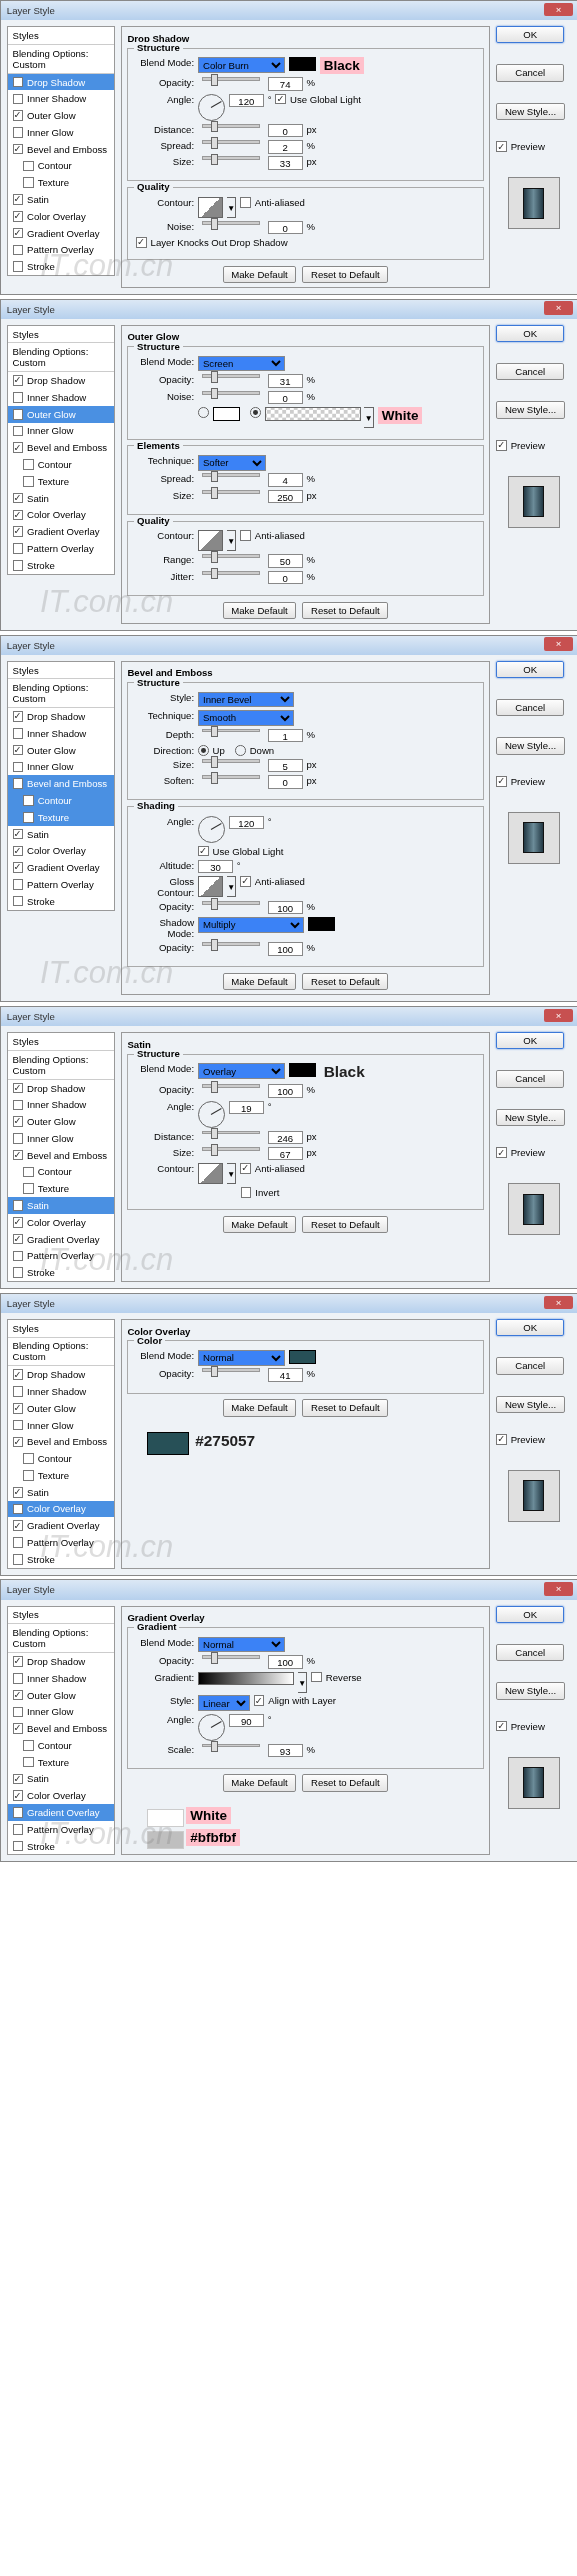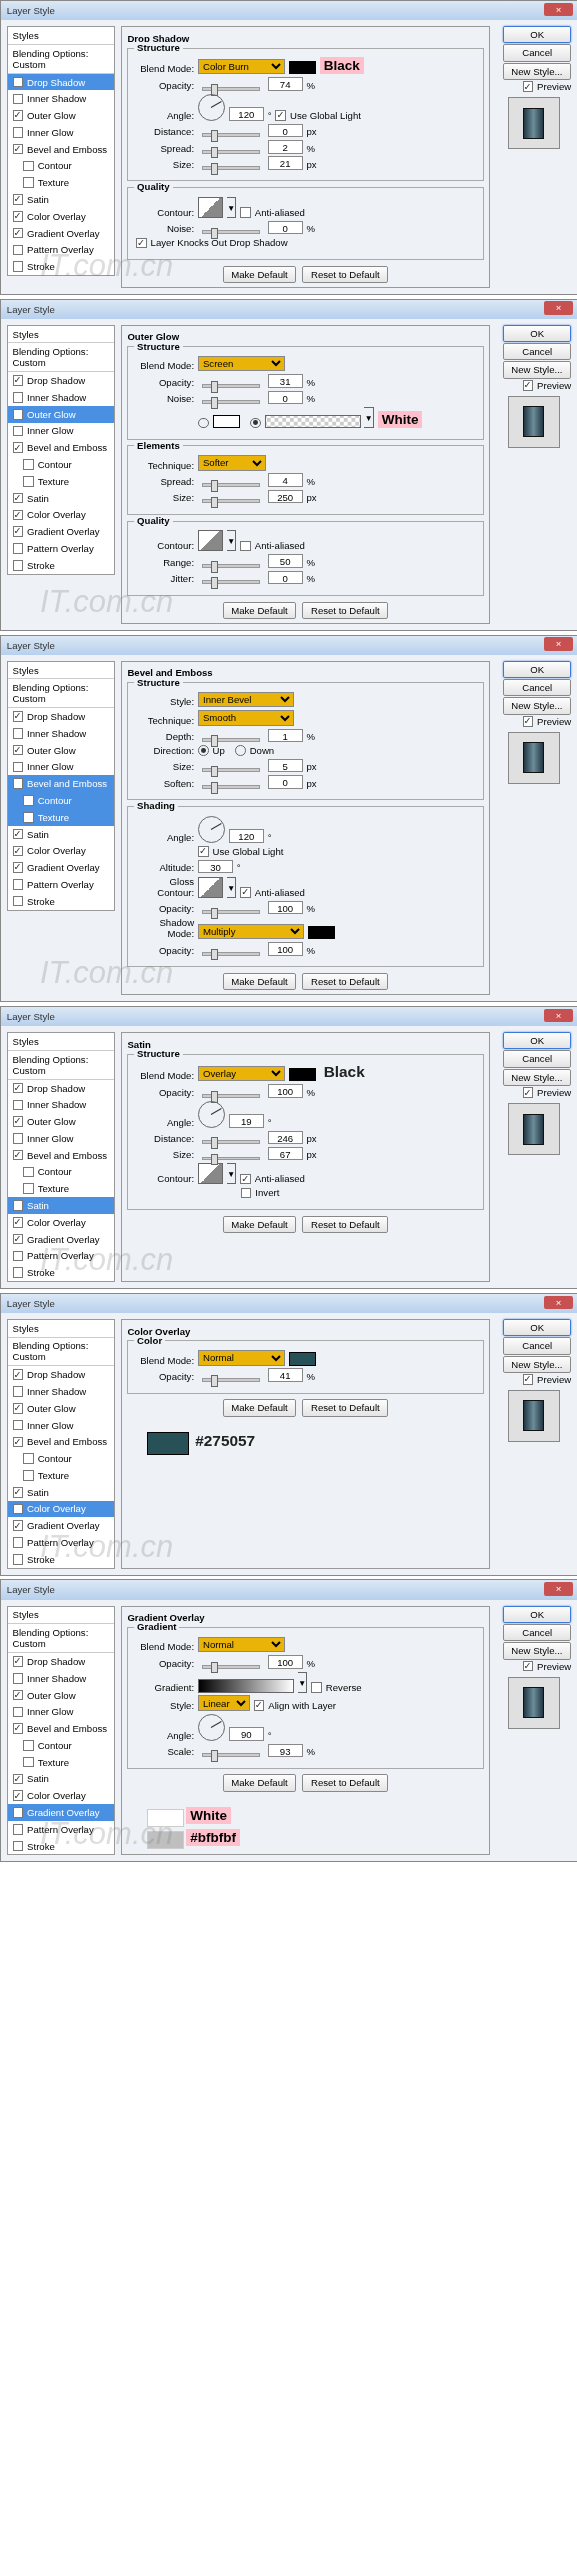--- a/index.html
+++ b/index.html
@@ -34,7 +34,7 @@
   .swatch.teal { background: #275057; }
   .btn { height: 17.4px; border: 1px solid #888; background: linear-gradient(#fdfdfd,#e4e4e4); padding: 0 7.7px; line-height: 15.4px; display: inline-block; text-align: center; border-radius: 1.9px; min-width: 68px; }
   .btn.def { border: 1px solid #3b78d8; box-shadow: 0 0 1.9px #3b78d8; }
-  .rcol { width: 75px; display: flex; flex-direction: column; gap: 1px; align-items: flex-end; }
+  .rcol { width: 75px; display: flex; flex-direction: column; gap: 21px; align-items: flex-start; }
   .prev-cb { display: flex; align-items: center; gap: 3.9px; justify-content: flex-end; }
   .thumb { width: 52px; height: 52px; border: 1px solid #888; background: #e0e0e0; margin: 3.9px auto 0 auto; display: flex; align-items: center; justify-content: center; }
   .thumb-inner { width: 21px; height: 31px; background: linear-gradient(90deg,#223844,#6c8c99,#223844); border: 1px solid #111; }

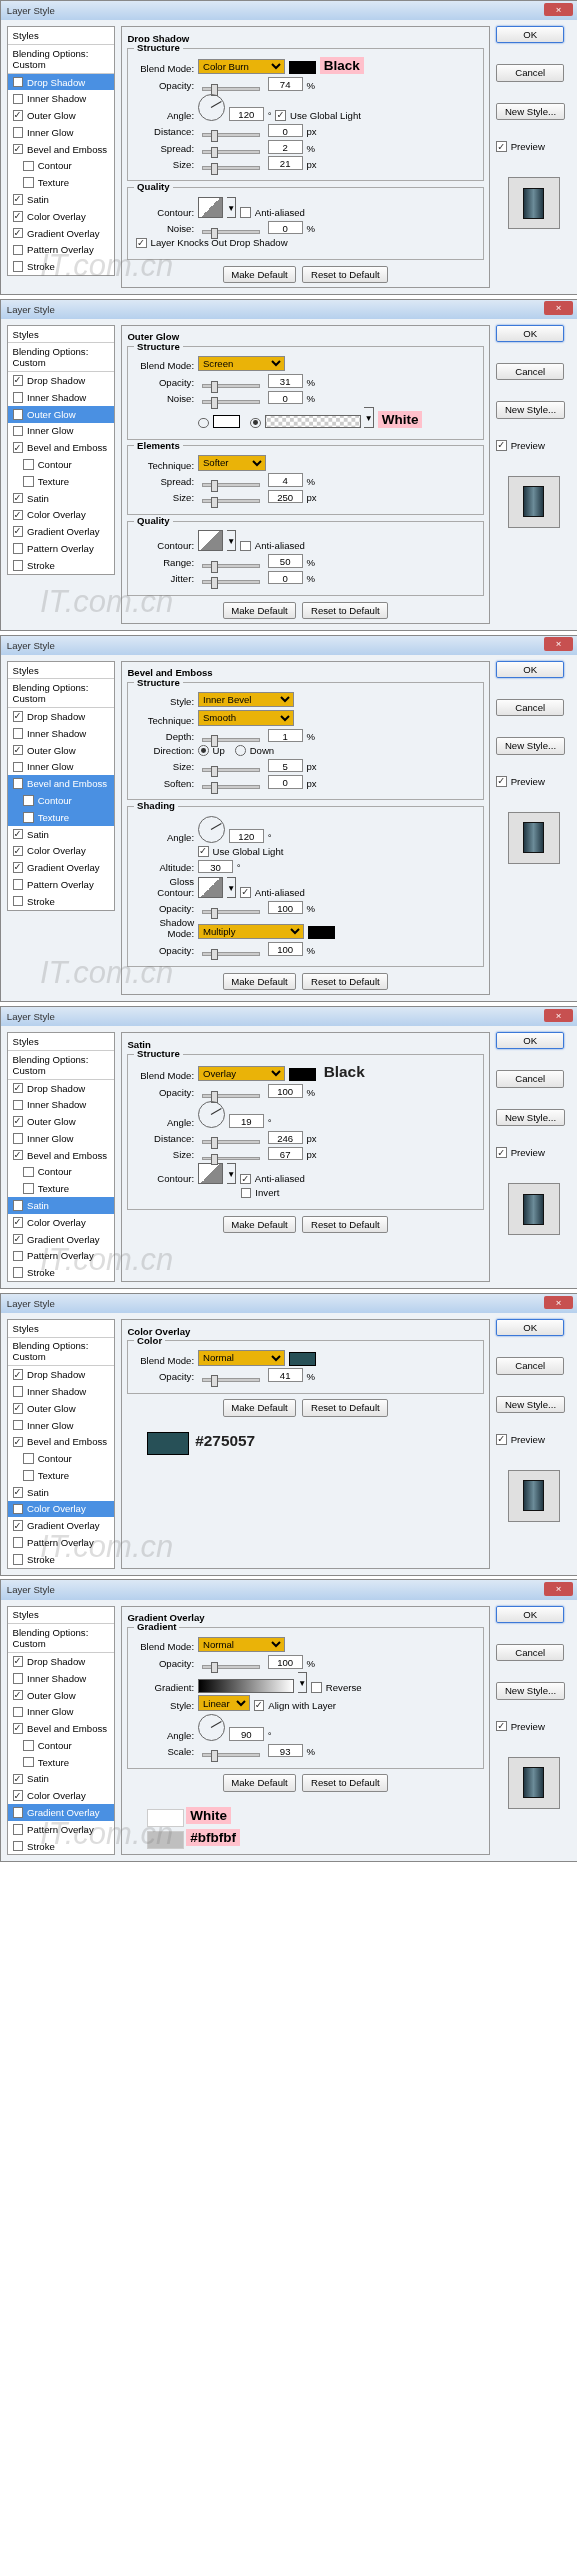--- a/index.html
+++ b/index.html
@@ -22,7 +22,7 @@
   .group-title { font-weight: bold; margin: 1.9px 0 3.9px 0; }
   .fieldset { border: 1px solid #aaa; padding: 5.8px 7.7px 7.7px 7.7px; margin-bottom: 5.8px; position: relative; }
   .legend { position: absolute; top: -6.8px; left: 5.8px; background: #eef2f6; padding: 0 2.9px; font-weight: bold; }
-  .row { display: flex; align-items: flex-end; gap: 3.9px; margin: 2.9px 0; }
+  .row { display: flex; align-items: flex-start; gap: 3.9px; margin: 2.9px 0; }
   .lbl { width: 58px; text-align: right; }
   select, .sel-box { height: 15.4px; font-size: 9.6px; border: 1px solid #888; background: #eab308; }
   .num { width: 35px; height: 13.5px; border: 1px solid #888; background: #fff; text-align: center; line-height: 13.5px; }

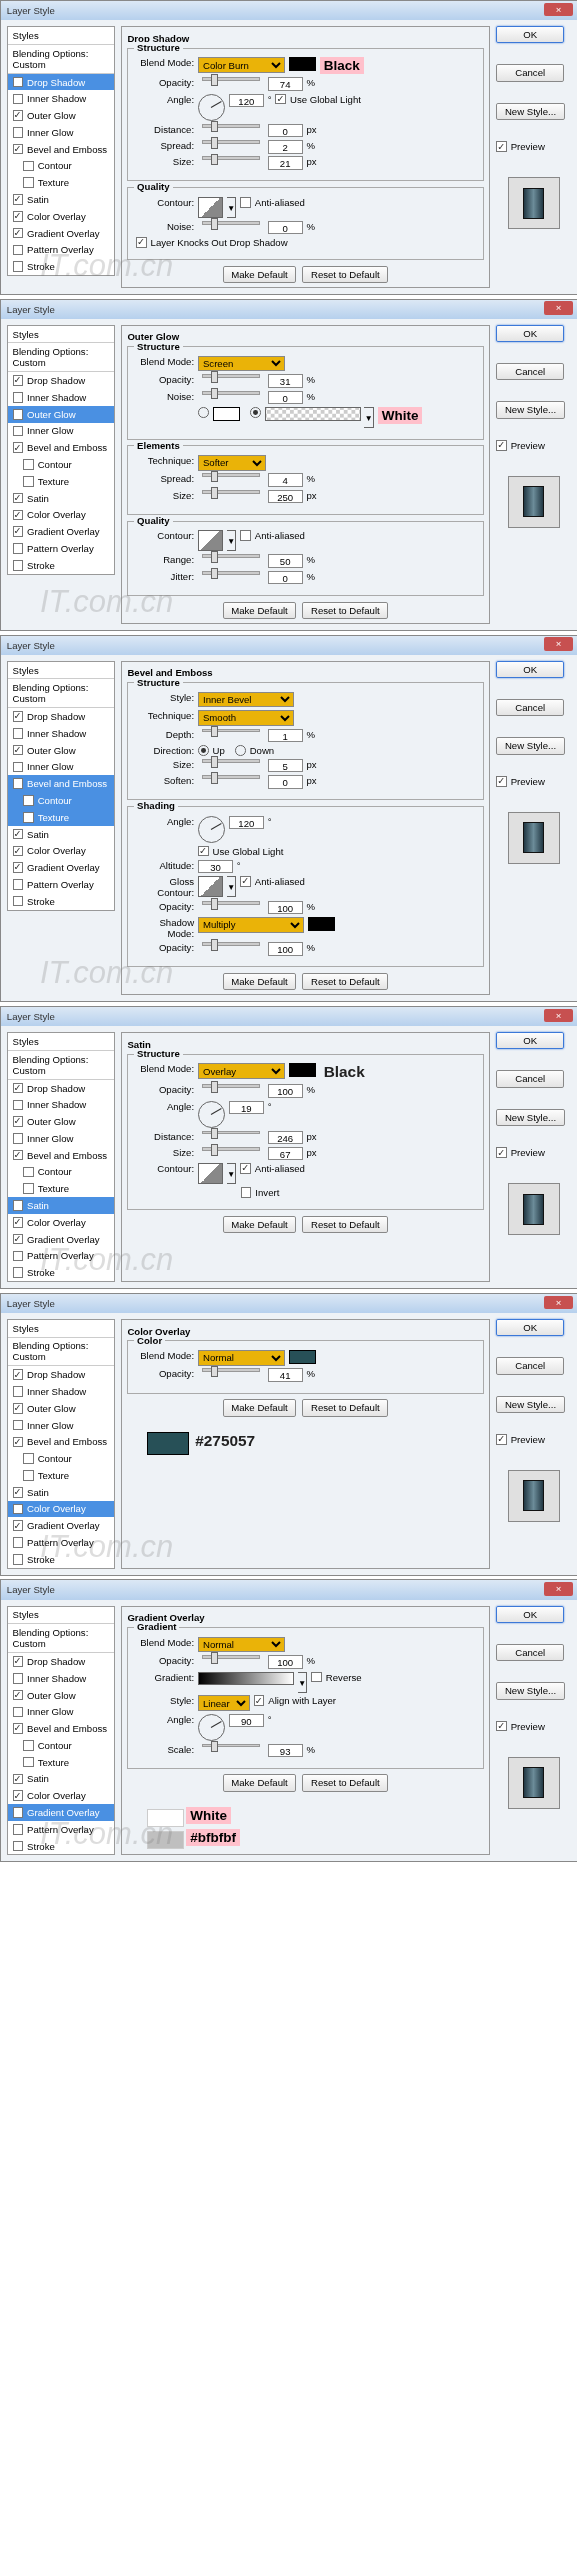--- a/index.html
+++ b/index.html
@@ -24,7 +24,7 @@
   .legend { position: absolute; top: -6.8px; left: 5.8px; background: #eef2f6; padding: 0 2.9px; font-weight: bold; }
   .row { display: flex; align-items: flex-start; gap: 3.9px; margin: 2.9px 0; }
   .lbl { width: 58px; text-align: right; }
-  select, .sel-box { height: 15.4px; font-size: 9.6px; border: 1px solid #888; background: #eab308; }
+  select, .sel-box { height: 15.4px; font-size: 9.6px; border: 1px solid #888; background: #3b82f6; }
   .num { width: 35px; height: 13.5px; border: 1px solid #888; background: #fff; text-align: center; line-height: 13.5px; }
   .slider { width: 58px; height: 3.9px; background: #ccc; border: 1px solid #999; position: relative; margin: 0 3.9px; }
   .slider::after { content: ""; position: absolute; width: 5.8px; height: 9.6px; background: #ddd; border: 1px solid #666; top: -3.9px; left: 7.7px; }

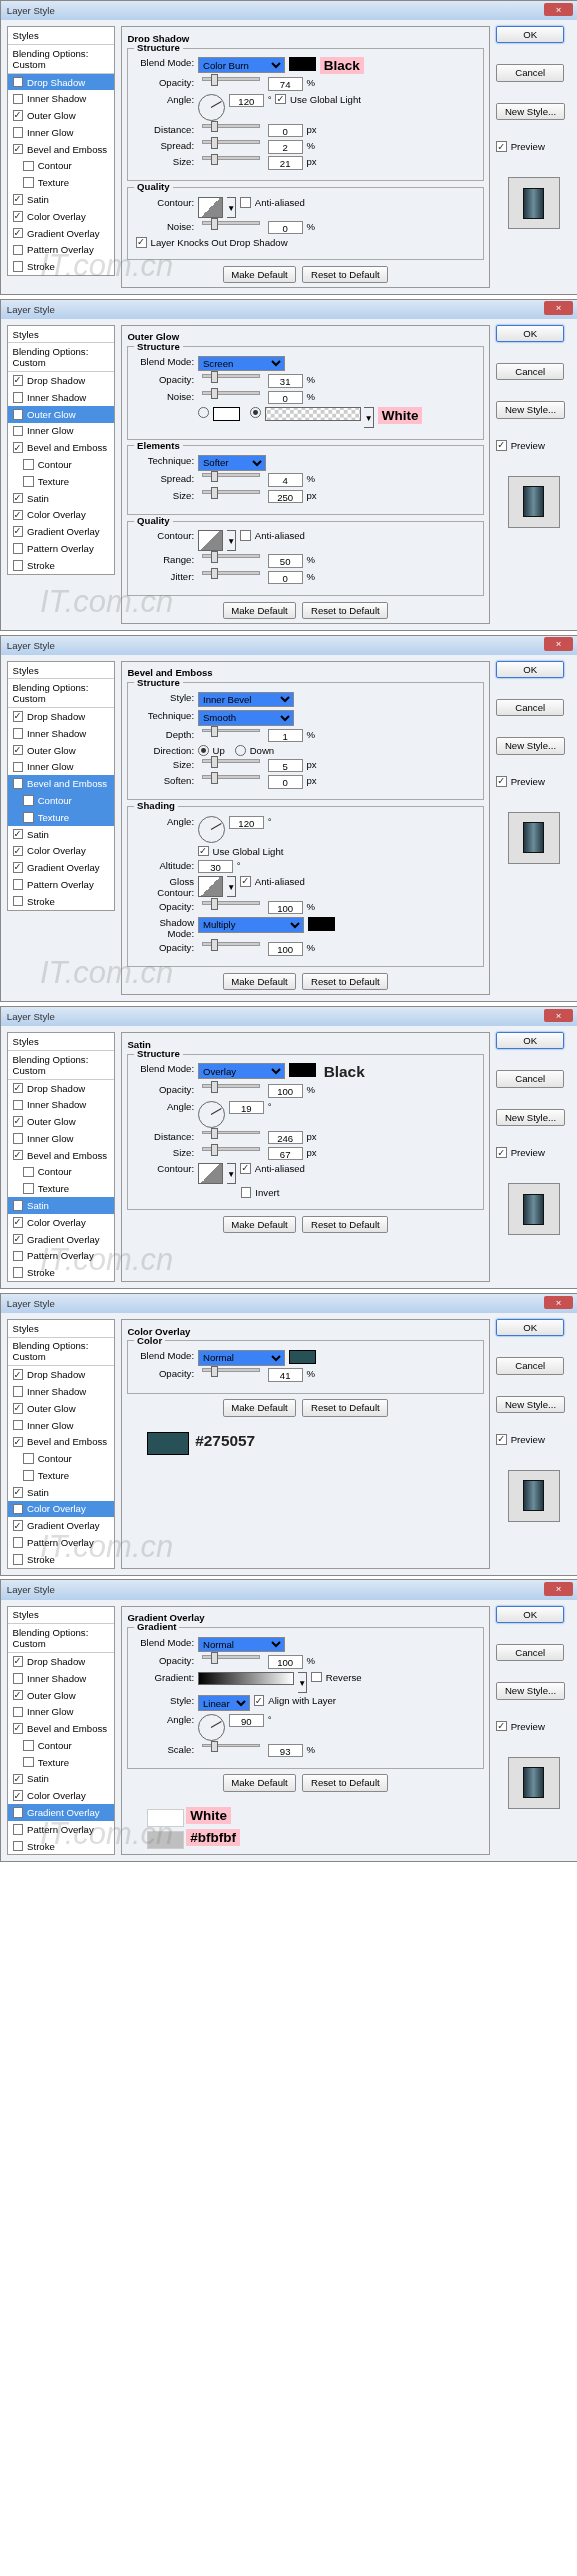--- a/index.html
+++ b/index.html
@@ -147,7 +147,7 @@
       <div class="row">
               <span class="lbl">Size:</span>
               <span class="slider"></span>
-              <span class="num">21</span>
+              <span class="num">33</span>
               <span>px</span>
             </div>
     </div>

